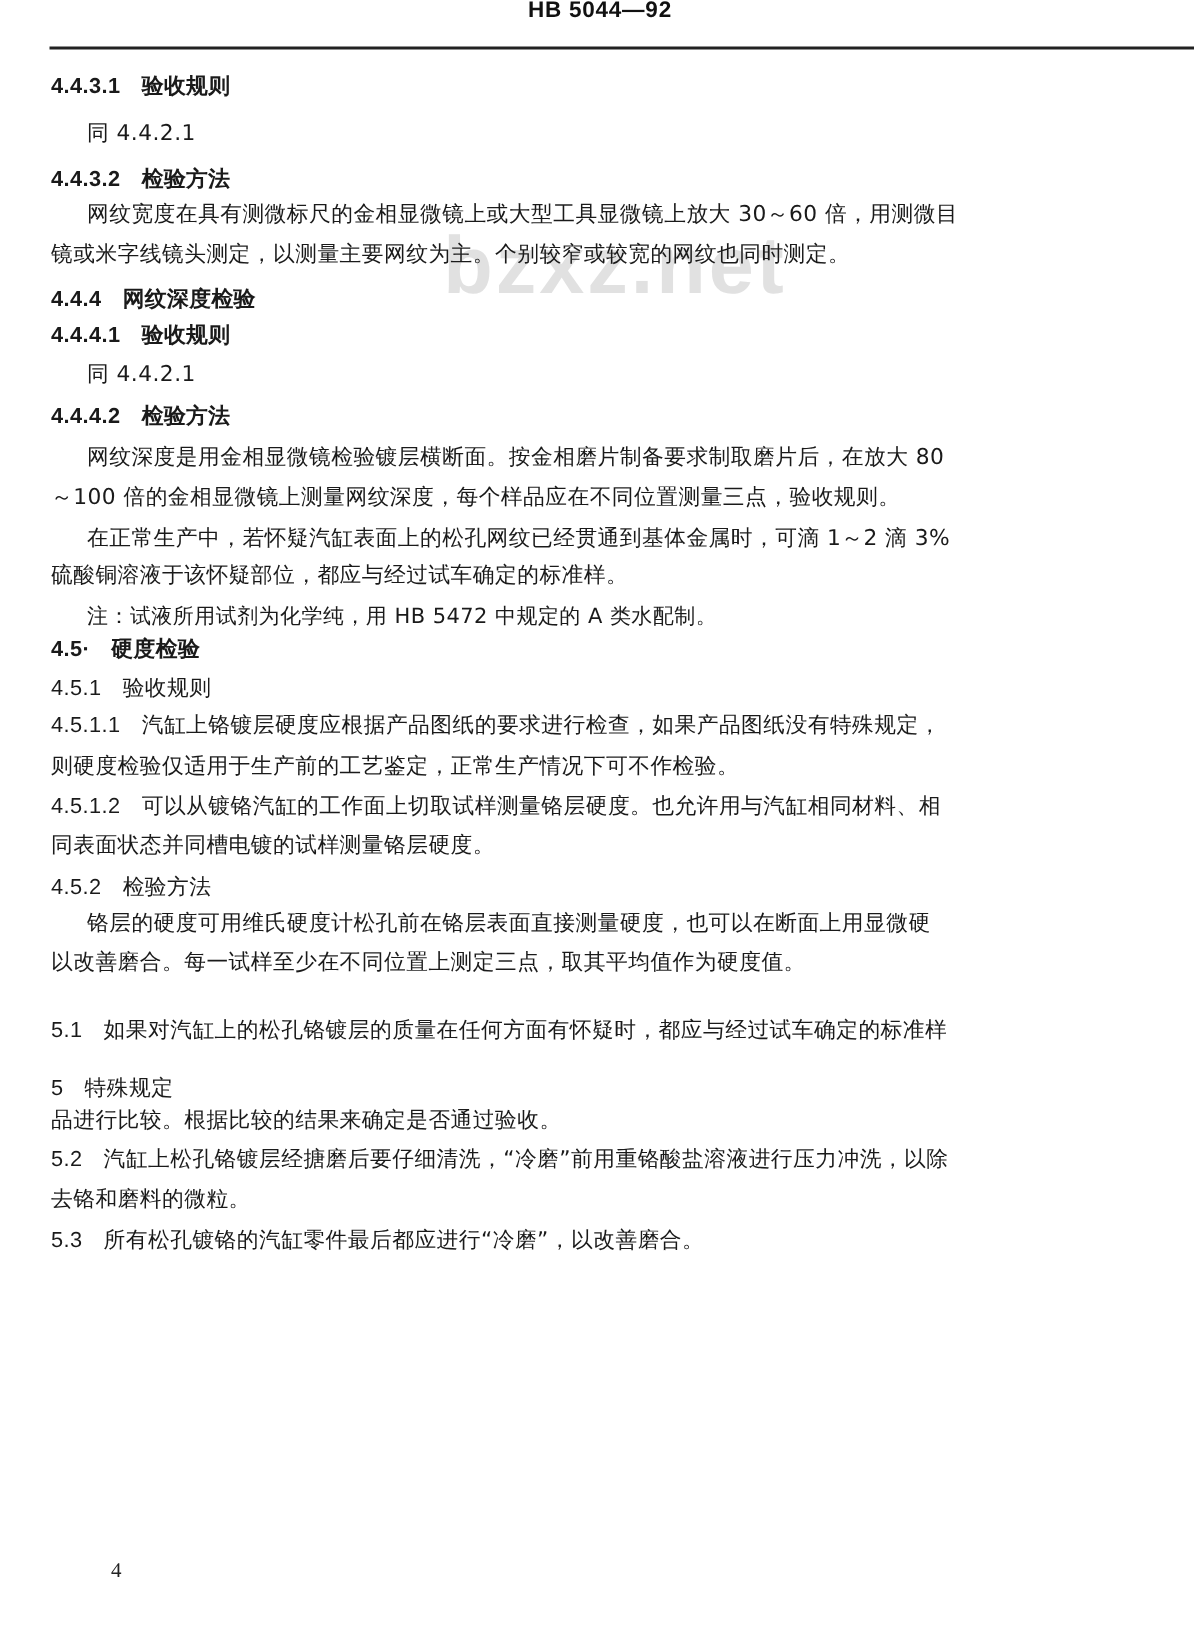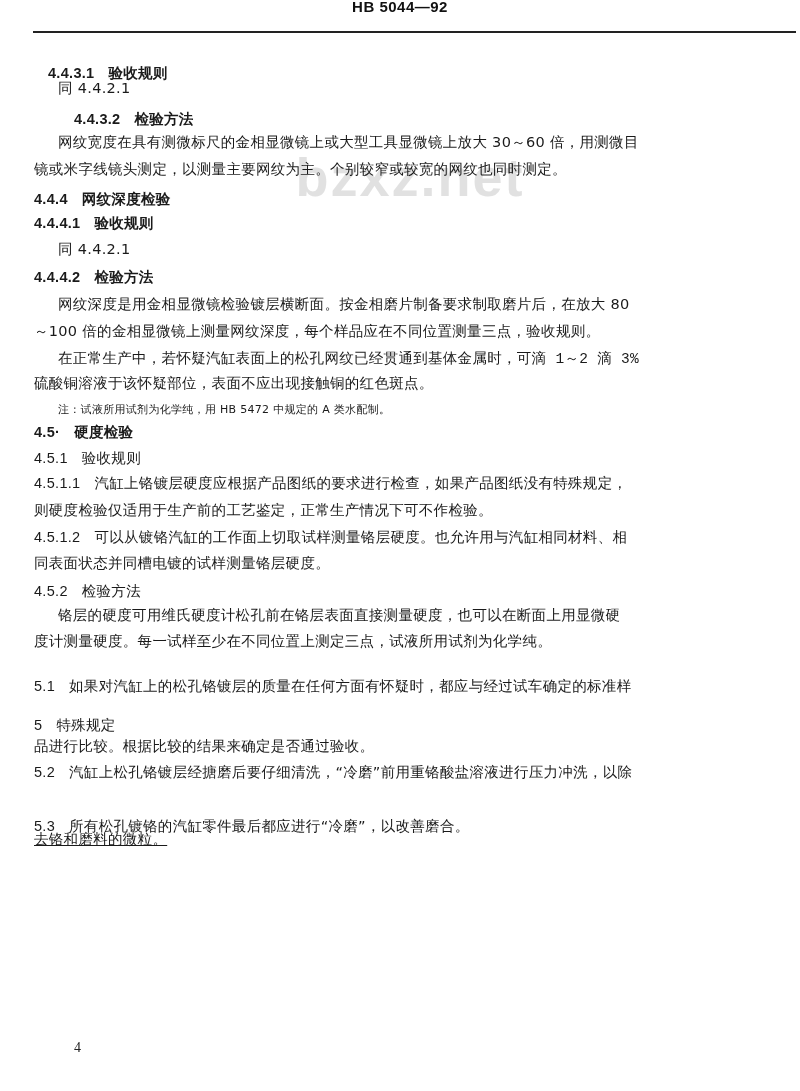--- a/index.html
+++ b/index.html
@@ -43,7 +43,7 @@
   <div class="header-rule"></div>
   <div class="watermark">bzxz.net</div>
   <div id="content">
-      <div class="line heading" style="top: 64px; margin-left: 14px;"><span class="num">4.4.3.1</span><span>验收规则</span></div>
+      <div class="line heading" style="top: 48px;"><span class="num">4.4.3.1</span><span>验收规则</span></div>
       <div class="line indent" style="top: 79px;"><span>同 4.4.2.1</span></div>
       <div class="line heading" style="top: 110px; margin-left: 40px;"><span class="num">4.4.3.2</span><span>检验方法</span></div>
       <div class="line indent" style="top: 133px;"><span>网纹宽度在具有测微标尺的金相显微镜上或大型工具显微镜上放大 30～60 倍，用测微目</span></div>

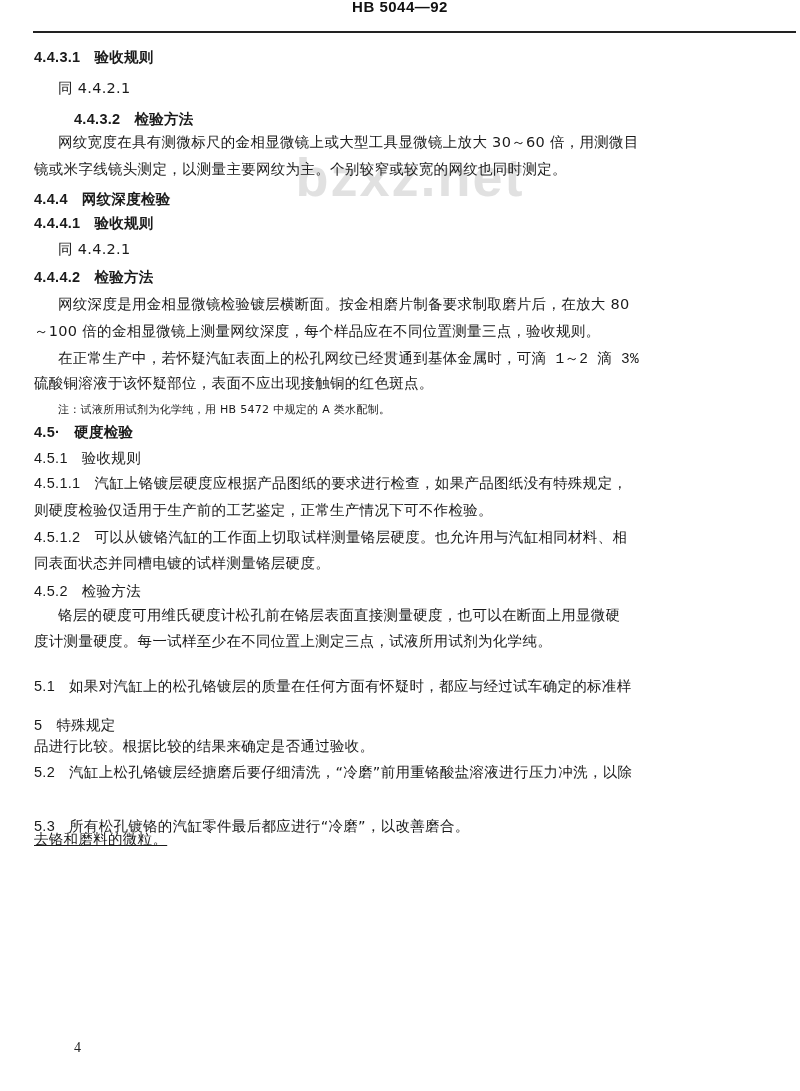--- a/index.html
+++ b/index.html
@@ -45,7 +45,7 @@
   <div id="content">
       <div class="line heading" style="top: 48px;"><span class="num">4.4.3.1</span><span>验收规则</span></div>
       <div class="line indent" style="top: 79px;"><span>同 4.4.2.1</span></div>
-      <div class="line heading" style="top: 110px; margin-left: 40px;"><span class="num">4.4.3.2</span><span>检验方法</span></div>
+      <div class="line heading" style="top: 110px;"><span class="num">4.4.3.2</span><span>检验方法</span></div>
       <div class="line indent" style="top: 133px;"><span>网纹宽度在具有测微标尺的金相显微镜上或大型工具显微镜上放大 30～60 倍，用测微目</span></div>
       <div class="line" style="top: 160px;"><span>镜或米字线镜头测定，以测量主要网纹为主。个别较窄或较宽的网纹也同时测定。</span></div>
       <div class="line heading" style="top: 190px;"><span class="num">4.4.4</span><span>网纹深度检验</span></div>

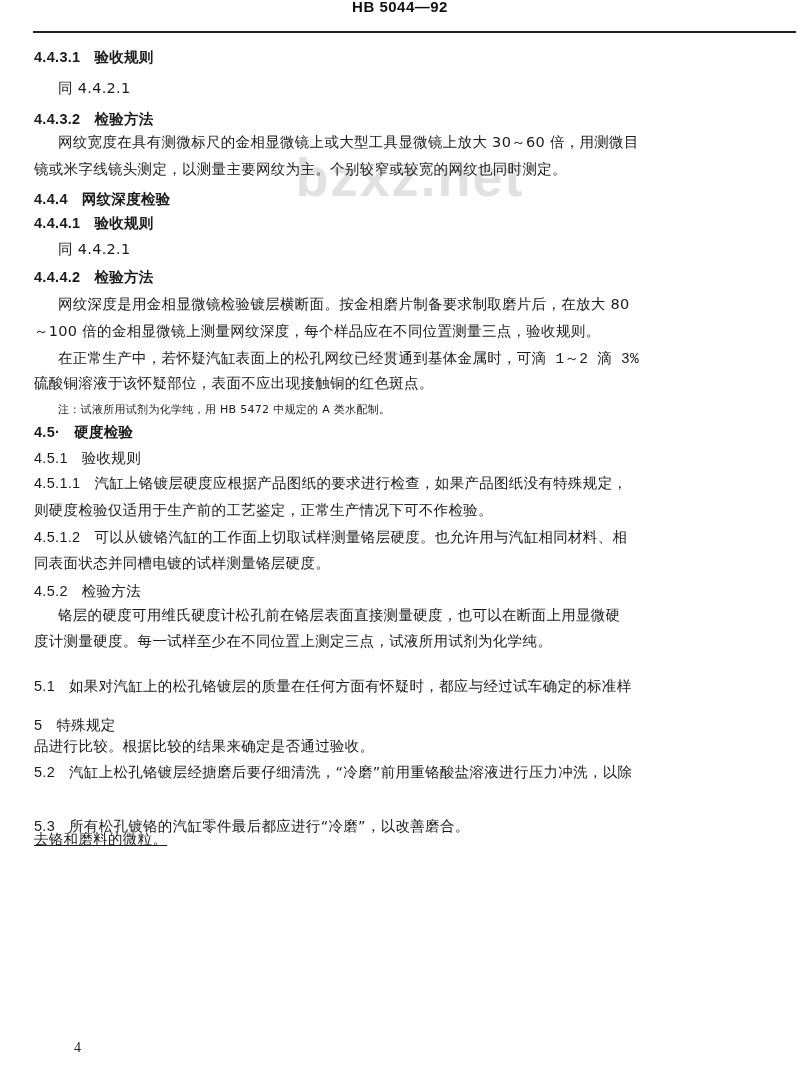--- a/index.html
+++ b/index.html
@@ -54,7 +54,7 @@
       <div class="line heading" style="top: 268px;"><span class="num">4.4.4.2</span><span>检验方法</span></div>
       <div class="line indent" style="top: 295px;"><span>网纹深度是用金相显微镜检验镀层横断面。按金相磨片制备要求制取磨片后，在放大 80</span></div>
       <div class="line" style="top: 322px;"><span>～100 倍的金相显微镜上测量网纹深度，每个样品应在不同位置测量三点，验收规则。</span></div>
-      <div class="line indent" style="top: 349px; font-family: Liberation Mono, monospace;"><span>在正常生产中，若怀疑汽缸表面上的松孔网纹已经贯通到基体金属时，可滴 1～2 滴 3%</span></div>
+      <div class="line indent" style="top: 349px;"><span>在正常生产中，若怀疑汽缸表面上的松孔网纹已经贯通到基体金属时，可滴 1～2 滴 3%</span></div>
       <div class="line" style="top: 374px;"><span>硫酸铜溶液于该怀疑部位，表面不应出现接触铜的红色斑点。</span></div>
       <div class="line note" style="top: 402px;"><span>注：试液所用试剂为化学纯，用 HB 5472 中规定的 A 类水配制。</span></div>
       <div class="line heading" style="top: 423px;"><span class="num">4.5·</span><span>硬度检验</span></div>

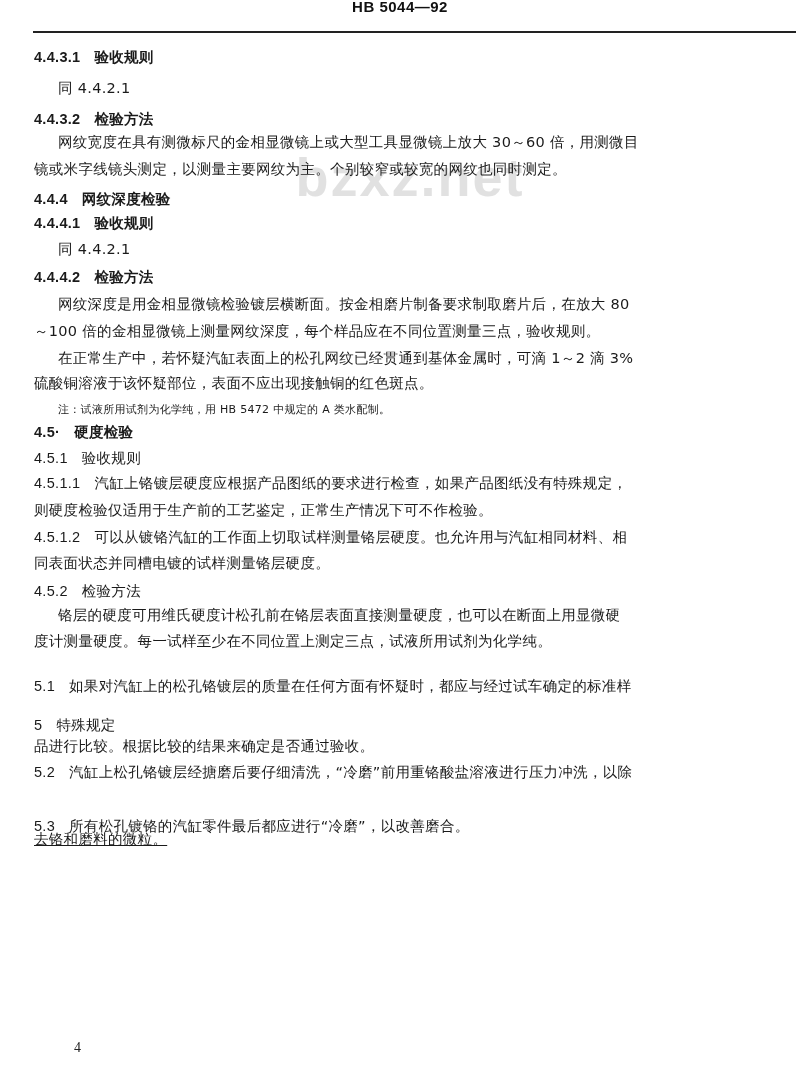--- a/index.html
+++ b/index.html
@@ -55,7 +55,7 @@
       <div class="line indent" style="top: 295px;"><span>网纹深度是用金相显微镜检验镀层横断面。按金相磨片制备要求制取磨片后，在放大 80</span></div>
       <div class="line" style="top: 322px;"><span>～100 倍的金相显微镜上测量网纹深度，每个样品应在不同位置测量三点，验收规则。</span></div>
       <div class="line indent" style="top: 349px;"><span>在正常生产中，若怀疑汽缸表面上的松孔网纹已经贯通到基体金属时，可滴 1～2 滴 3%</span></div>
-      <div class="line" style="top: 374px;"><span>硫酸铜溶液于该怀疑部位，表面不应出现接触铜的红色斑点。</span></div>
+      <div class="line" style="top: 374px;"><span>硫酸铜溶液于该怀疑部位，都应与经过试车确定的标准样。</span></div>
       <div class="line note" style="top: 402px;"><span>注：试液所用试剂为化学纯，用 HB 5472 中规定的 A 类水配制。</span></div>
       <div class="line heading" style="top: 423px;"><span class="num">4.5·</span><span>硬度检验</span></div>
       <div class="line" style="top: 449px;"><span class="num-plain">4.5.1</span><span>验收规则</span></div>

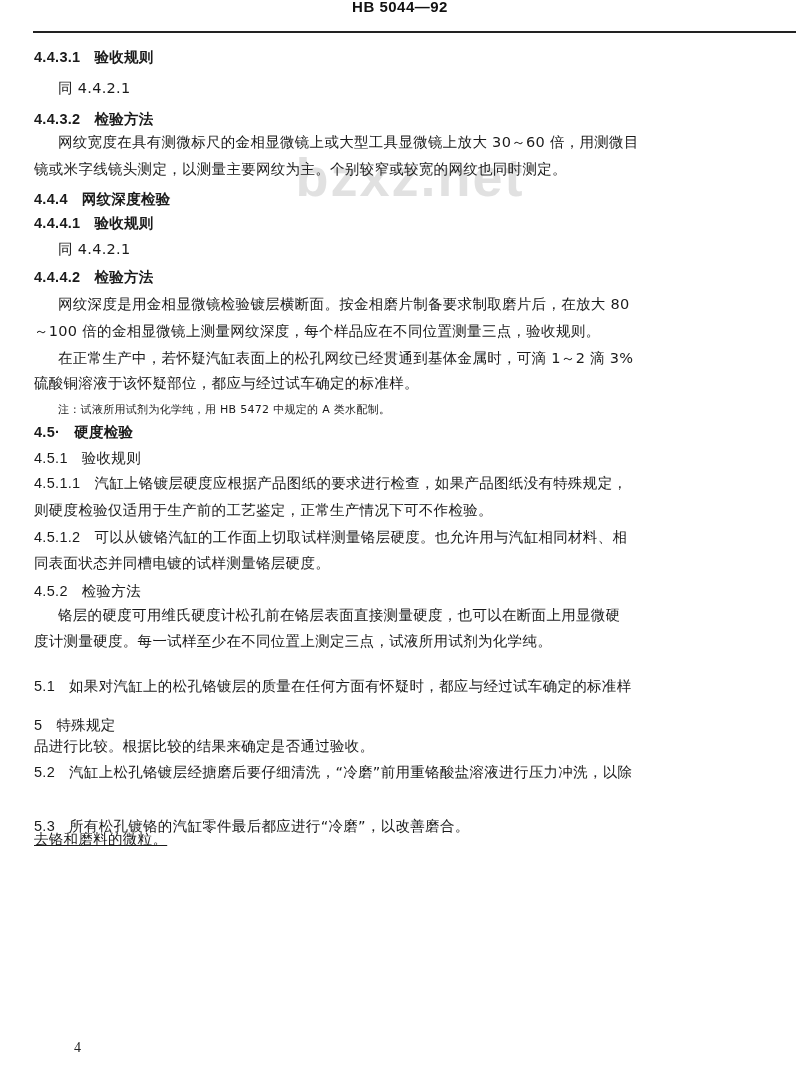--- a/index.html
+++ b/index.html
@@ -29,7 +29,7 @@
     .num { display: inline-block; margin-right: 14px; font-family: "Liberation Sans", sans-serif; font-weight: bold; }
     .num-plain { display: inline-block; margin-right: 14px; font-family: "Liberation Sans", sans-serif; }
     .indent { left: 58px; }
-    .note { font-size: 11px; left: 58px; }
+    .note { font-size: 14px; left: 58px; }
     .page-num {
       position: absolute; top: 1040px; left: 74px; font-family: "Liberation Serif", serif;
       font-size: 14px; color: #222;

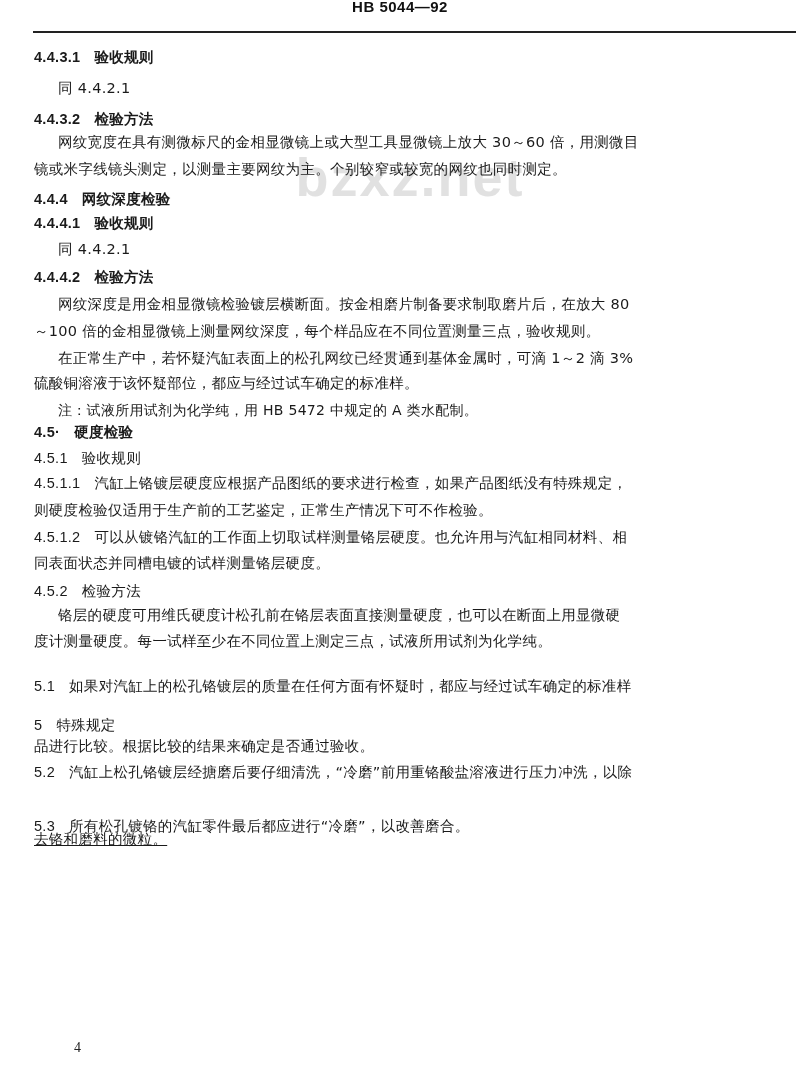--- a/index.html
+++ b/index.html
@@ -65,7 +65,7 @@
       <div class="line" style="top: 554px;"><span>同表面状态并同槽电镀的试样测量铬层硬度。</span></div>
       <div class="line" style="top: 582px; text-align: center;"><span class="num-plain">4.5.2</span><span>检验方法</span></div>
       <div class="line indent" style="top: 606px;"><span>铬层的硬度可用维氏硬度计松孔前在铬层表面直接测量硬度，也可以在断面上用显微硬</span></div>
-      <div class="line" style="top: 632px;"><span>度计测量硬度。每一试样至少在不同位置上测定三点，试液所用试剂为化学纯。</span></div>
+      <div class="line" style="top: 632px;"><span>以改善磨合。每一试样至少在不同位置上测定三点，取其平均值作为硬度值。</span></div>
       <div class="line" style="top: 676px; margin-top: 40px;"><span class="num-plain">5</span><span>特殊规定</span></div>
       <div class="line" style="top: 677px;"><span class="num-plain">5.1</span><span>如果对汽缸上的松孔铬镀层的质量在任何方面有怀疑时，都应与经过试车确定的标准样</span></div>
       <div class="line" style="top: 737px;"><span>品进行比较。根据比较的结果来确定是否通过验收。</span></div>

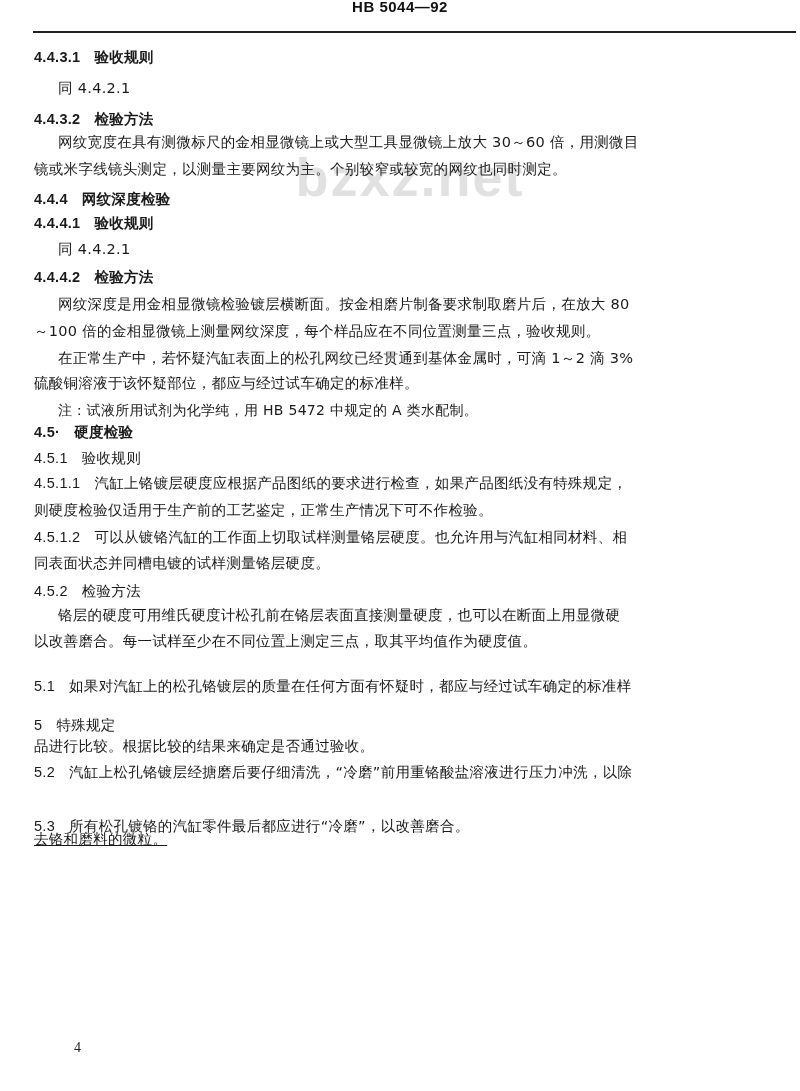--- a/index.html
+++ b/index.html
@@ -70,7 +70,7 @@
       <div class="line" style="top: 677px;"><span class="num-plain">5.1</span><span>如果对汽缸上的松孔铬镀层的质量在任何方面有怀疑时，都应与经过试车确定的标准样</span></div>
       <div class="line" style="top: 737px;"><span>品进行比较。根据比较的结果来确定是否通过验收。</span></div>
       <div class="line" style="top: 763px;"><span class="num-plain">5.2</span><span>汽缸上松孔铬镀层经搪磨后要仔细清洗，“冷磨”前用重铬酸盐溶液进行压力冲洗，以除</span></div>
-      <div class="line" style="top: 830px; text-decoration: underline;"><span>去铬和磨料的微粒。</span></div>
+      <div class="line" style="top: 790px;"><span>去铬和磨料的微粒。</span></div>
       <div class="line" style="top: 817px;"><span class="num-plain">5.3</span><span>所有松孔镀铬的汽缸零件最后都应进行“冷磨”，以改善磨合。</span></div>
     </div>
   <div class="page-num">4</div>

